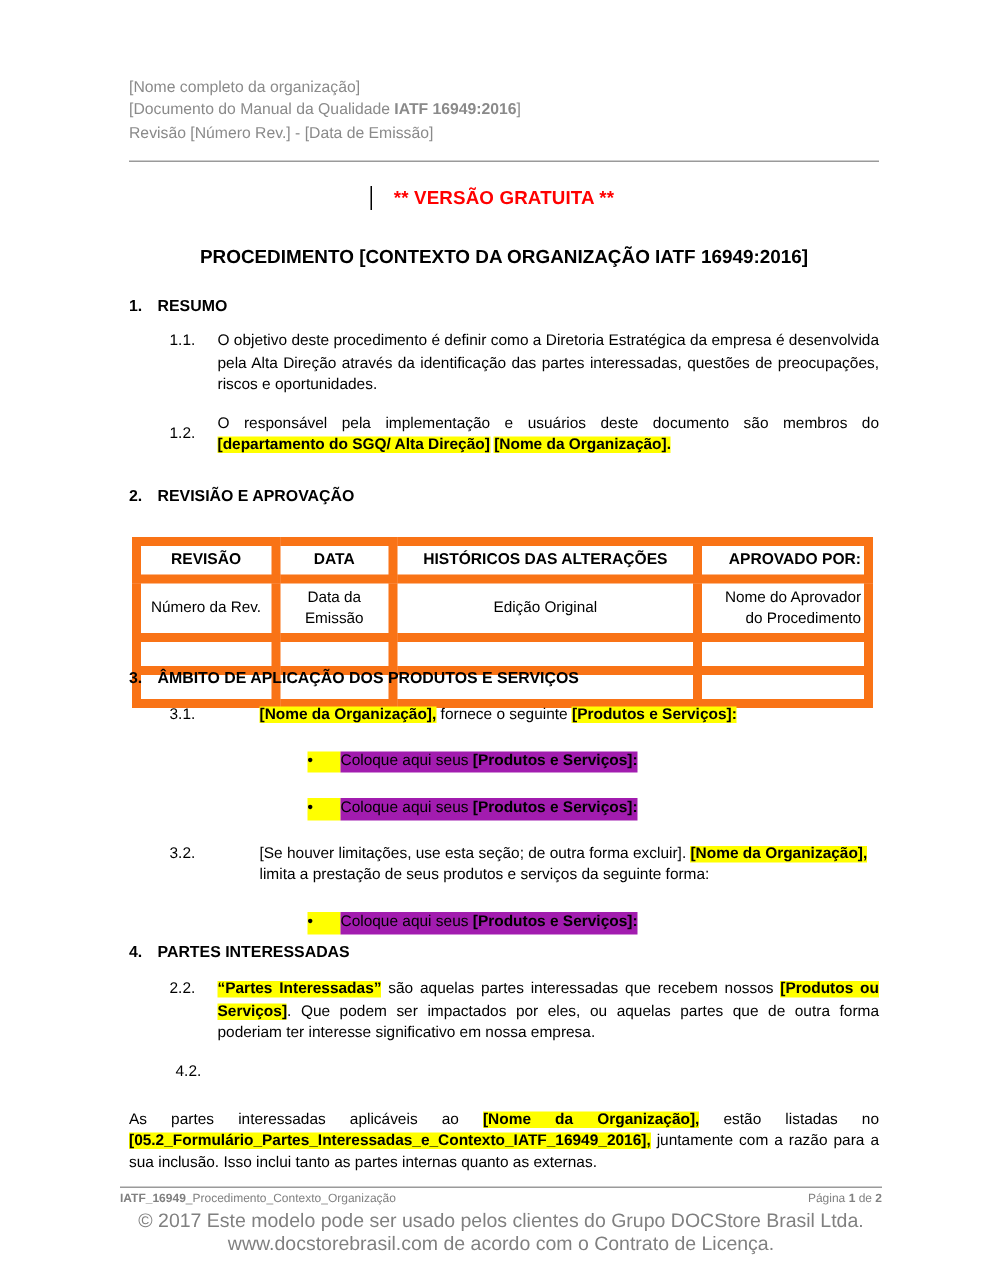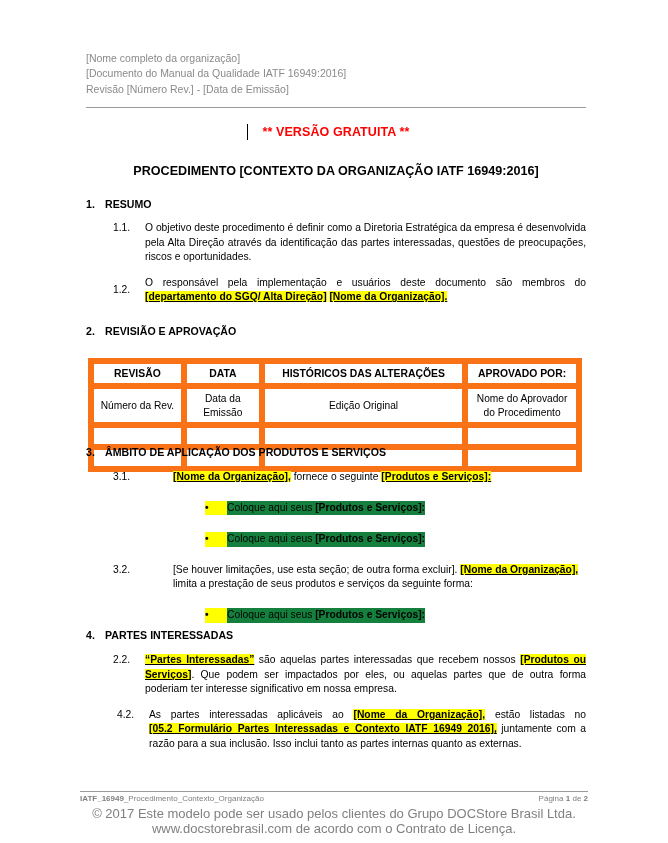--- a/index.html
+++ b/index.html
@@ -33,7 +33,7 @@
     line-height: 15.3px;
   }
   .doc-header .hl { display: block; white-space: pre; }
-  .doc-header b { color: #8a8a8a; font-weight: normal; }
+  .doc-header b { color: #8a8a8a; font-weight: bold; }
   .header-rule {
     position: absolute;
     left: 86px;

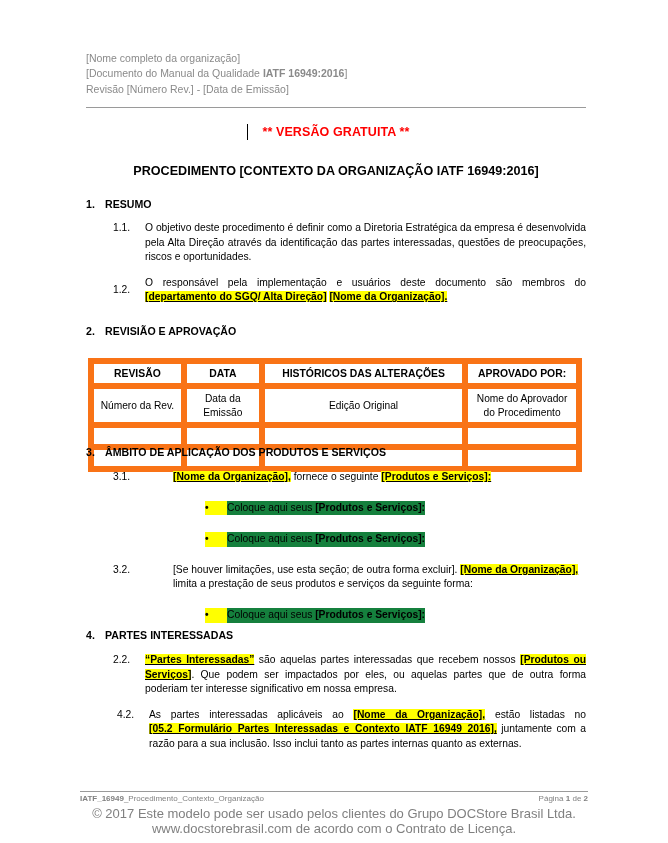--- a/index.html
+++ b/index.html
@@ -120,7 +120,7 @@
   .bullet-row .btext { background: #15803d; }
 
   .hly { background: #ffff00; }
-  b.hly { font-weight: bold; text-decoration: underline; }
+  b.hly { font-weight: bold; }
 
   
   .rev-table {

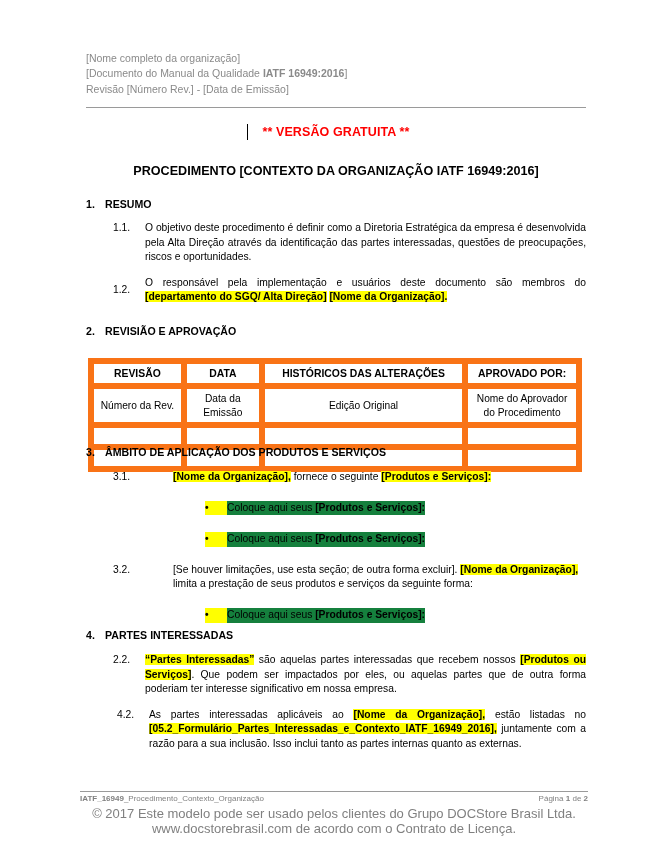--- a/index.html
+++ b/index.html
@@ -147,7 +147,7 @@
   .rev-table .c1 { width: 90px; }
   .rev-table .c2 { width: 74px; }
   .rev-table .c3 { width: 218px; }
-  .rev-table .c4 { width: 112px; }
+  .rev-table .c4 { width: 112px; text-align: right; }
 
   
   .footer-rule {

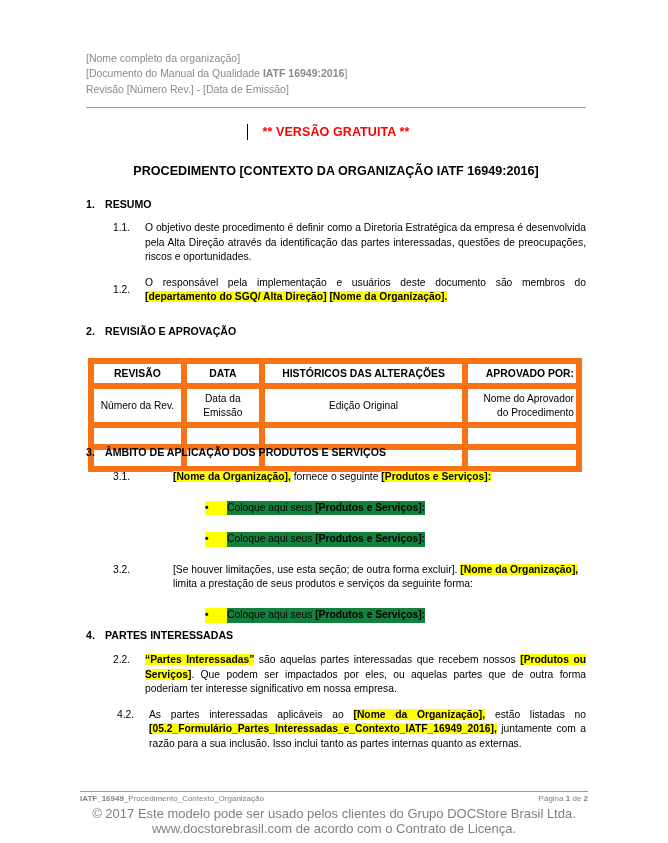--- a/index.html
+++ b/index.html
@@ -117,7 +117,7 @@
     background: #ffff00;
     font-weight: bold;
   }
-  .bullet-row .btext { background: #15803d; }
+  .bullet-row .btext { background: #a21caf; }
 
   .hly { background: #ffff00; }
   b.hly { font-weight: bold; }

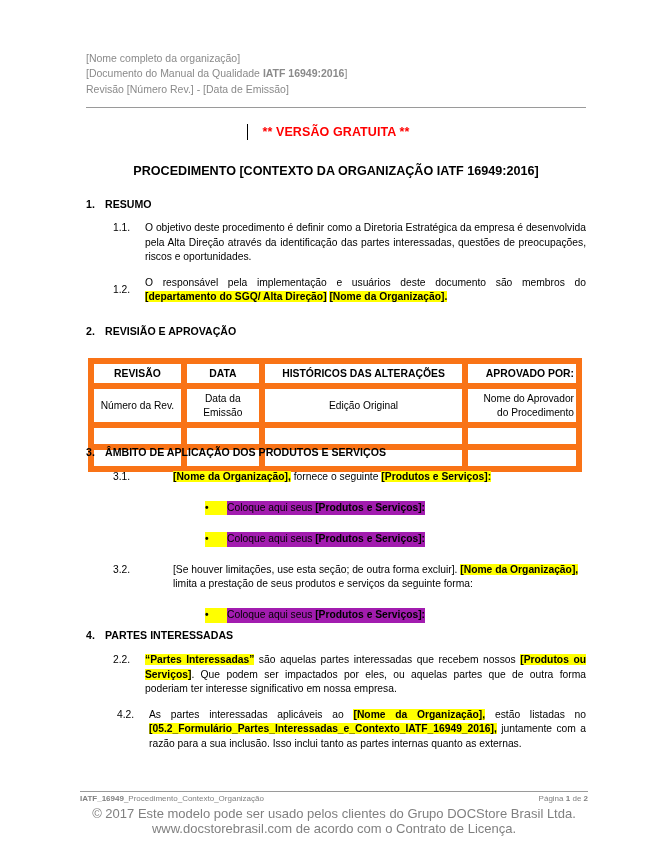--- a/index.html
+++ b/index.html
@@ -288,7 +288,7 @@
       <span class="cbody"><b class="hly">“Partes Interessadas”</b><span> são aquelas partes interessadas que recebem nossos </span><b class="hly">[Produtos ou Serviços]</b><span>. Que podem ser impactados por eles, ou aquelas partes que de outra forma poderiam ter interesse significativo em nossa empresa.</span></span>
     </div>
 
-    <div class="clause indent-more" style="margin-top:11px;">
+    <div class="clause indent-more" style="margin-top:11px;flex-direction:column;">
       <span class="cnum">4.2.</span>
       <span class="cbody"><span>As partes interessadas aplicáveis ao </span><b class="hly">[Nome da Organização],</b><span> estão listadas no </span><b class="hly">[05.2_Formulário_Partes_Interessadas_e_Contexto_IATF_16949_2016],</b><span>  juntamente com a razão para a sua inclusão. Isso inclui tanto as partes internas quanto as externas.</span></span>
     </div>

